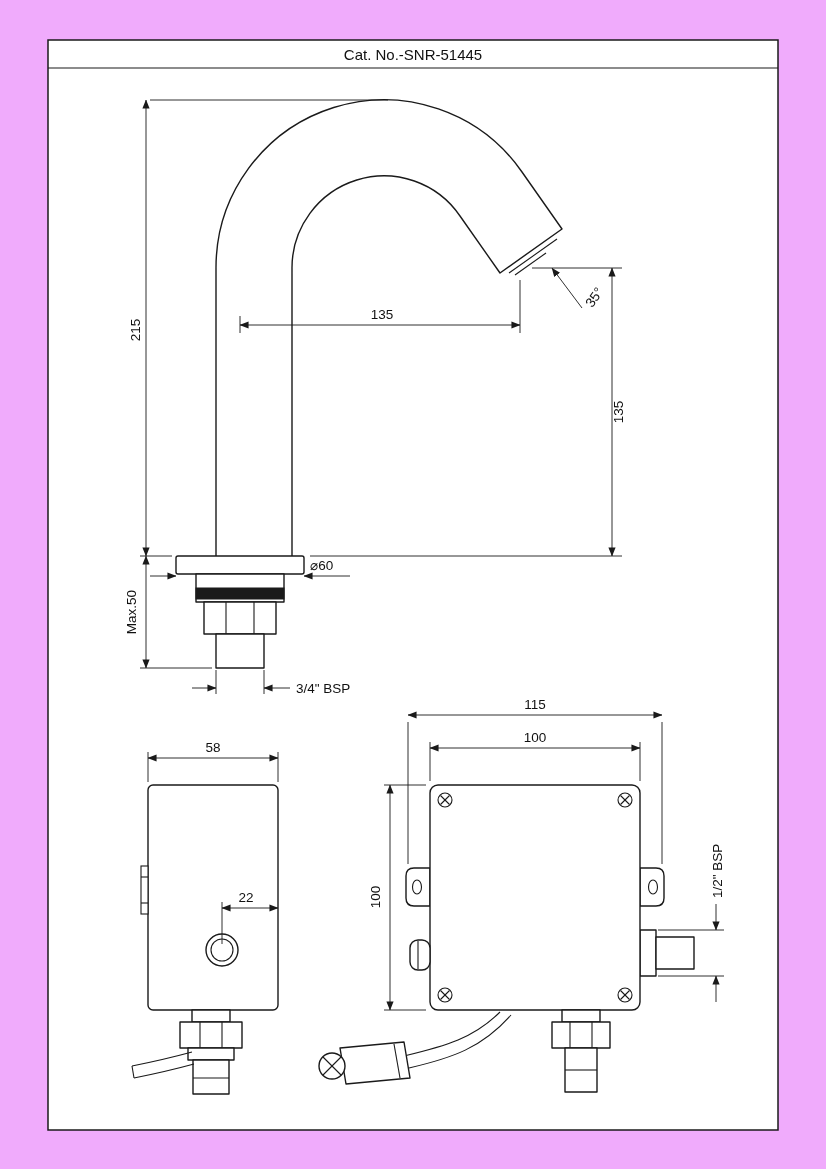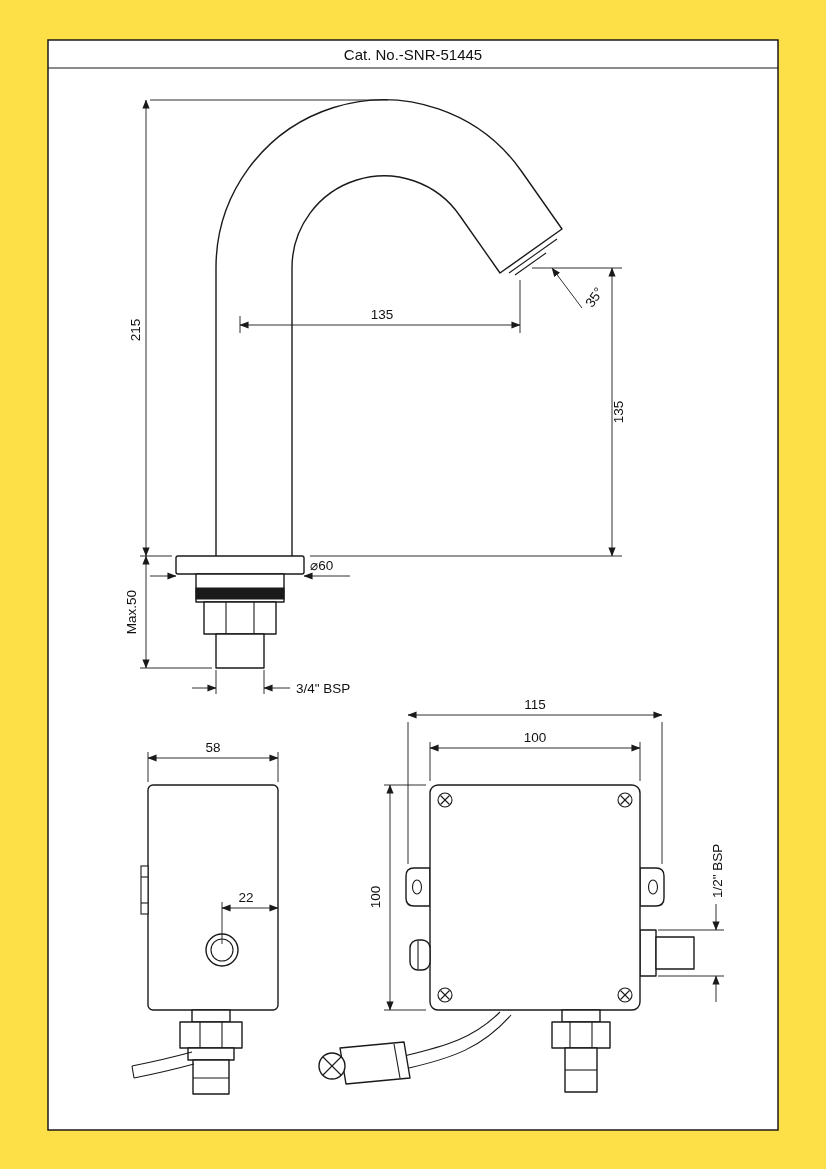--- a/index.html
+++ b/index.html
@@ -4,7 +4,7 @@
 <style>
   html,body{margin:0;padding:0;background:#ffffff;}
   body{font-family:"Liberation Sans", sans-serif;}
-  .page{width:826px;height:1169px;position:relative;background:#fde047;margin:0 auto;}
+  .page{width:826px;height:1169px;position:relative;background:#f0abfc;margin:0 auto;}
   svg{display:block;}
   .obj{stroke:#1a1a1a;stroke-width:1.4;fill:none;stroke-linejoin:round;stroke-linecap:round;}
   .obj-thin{stroke:#1a1a1a;stroke-width:1.1;fill:none;}

